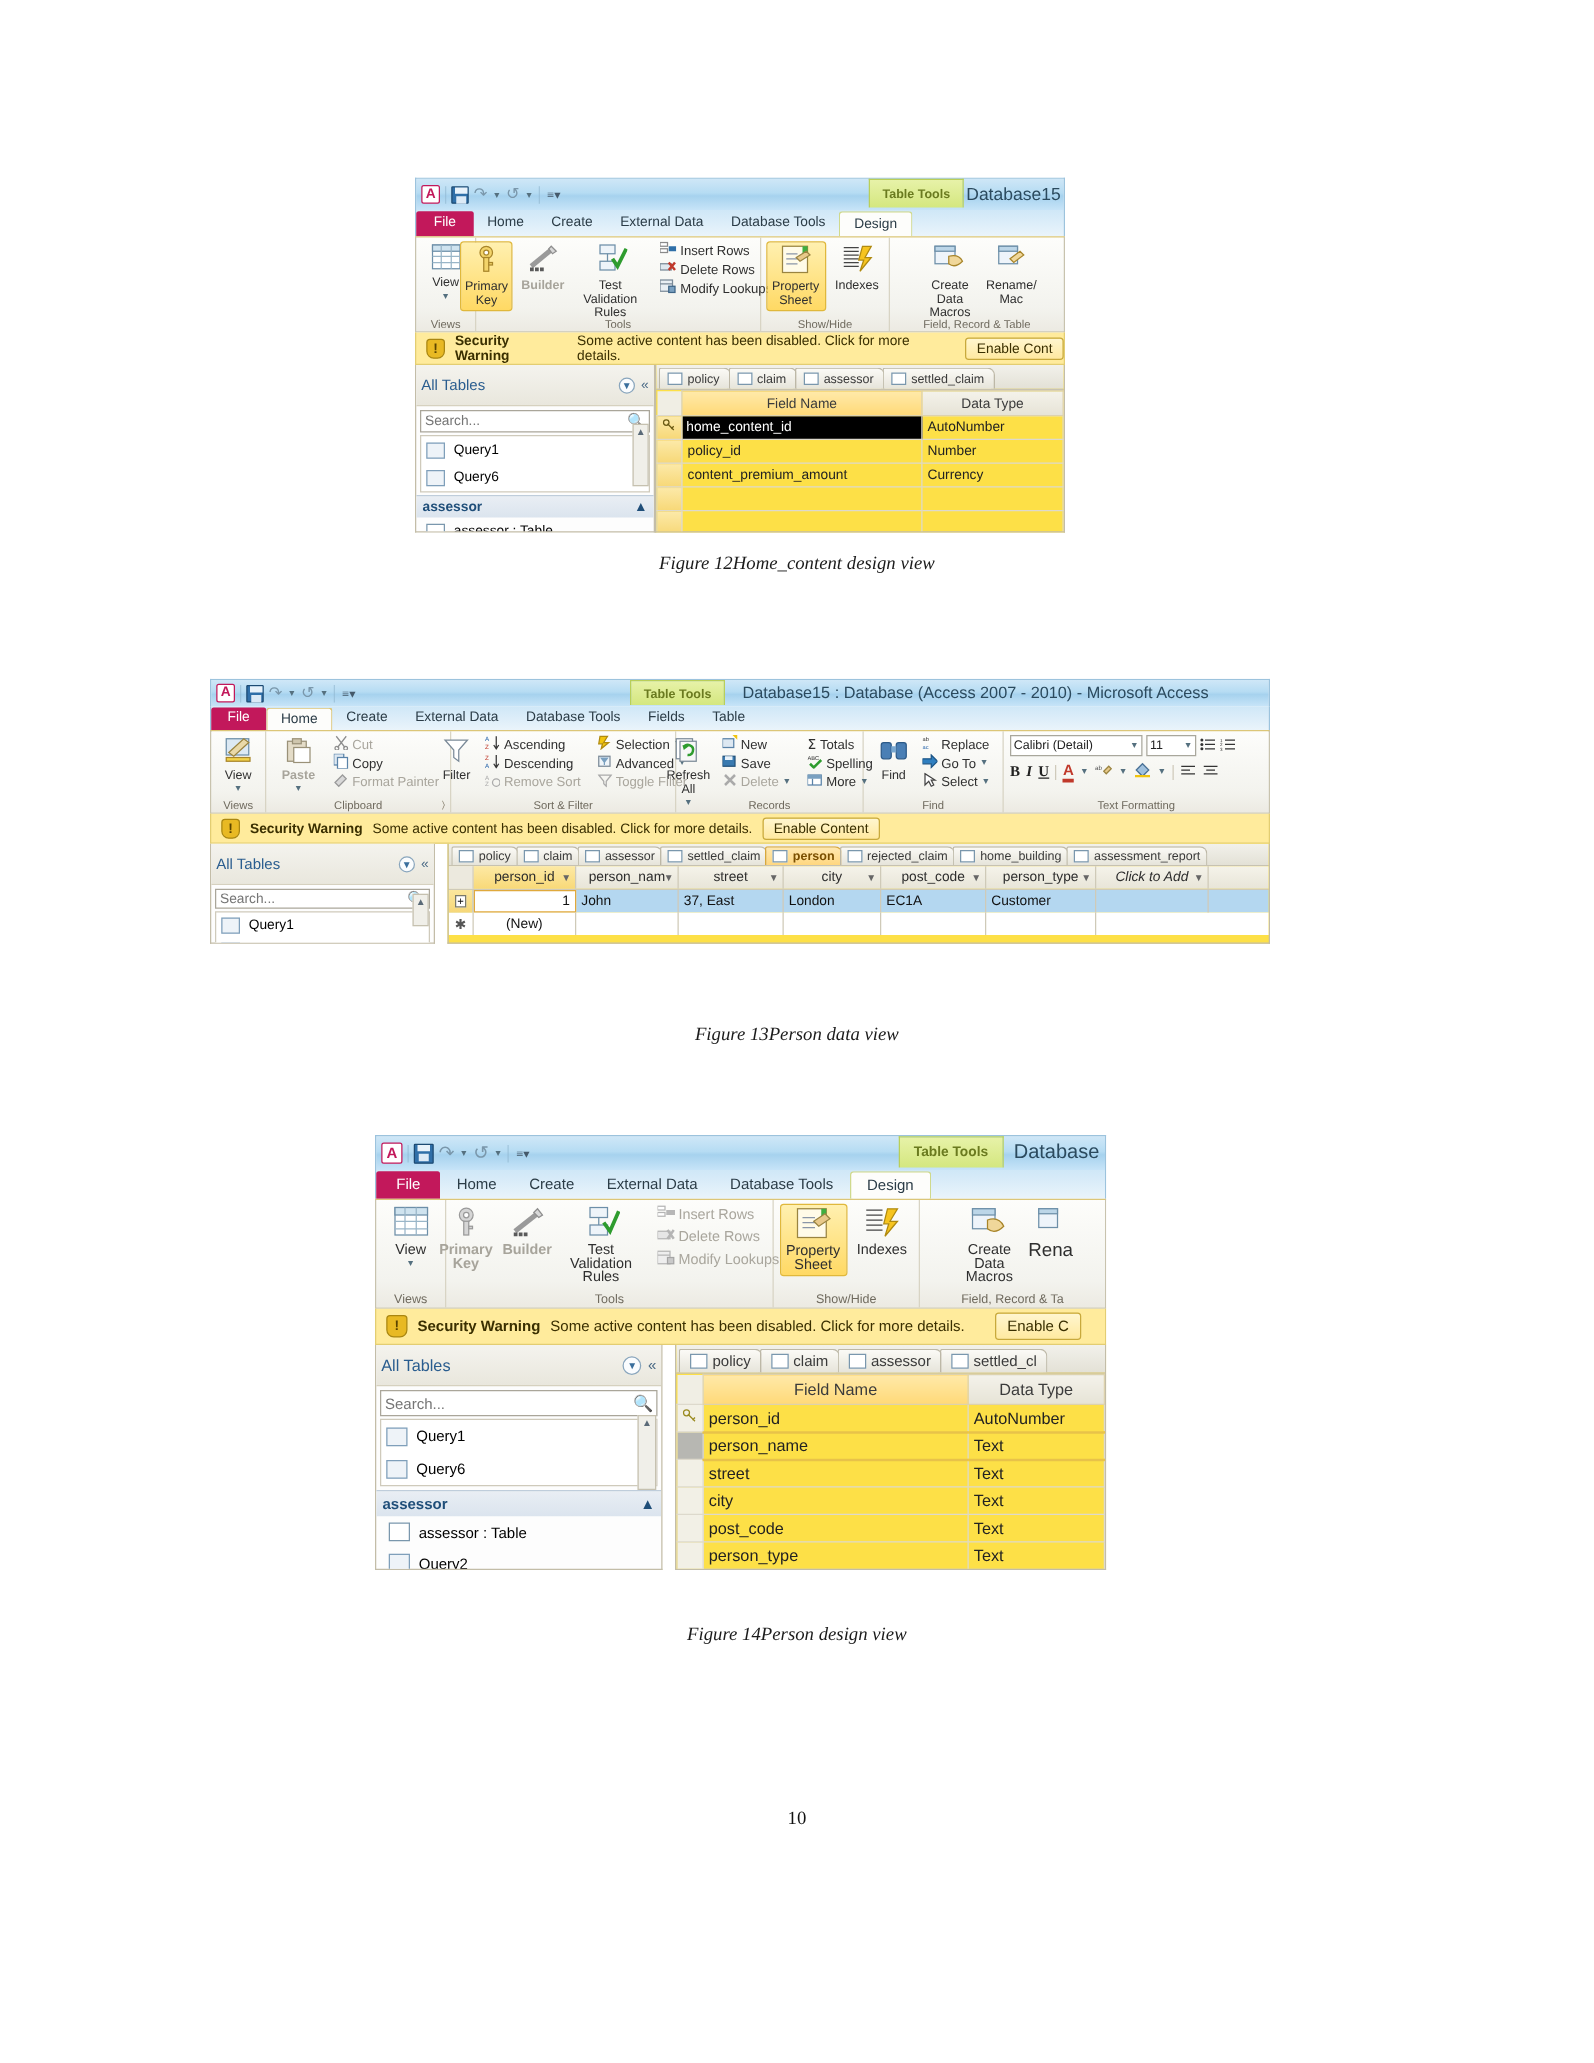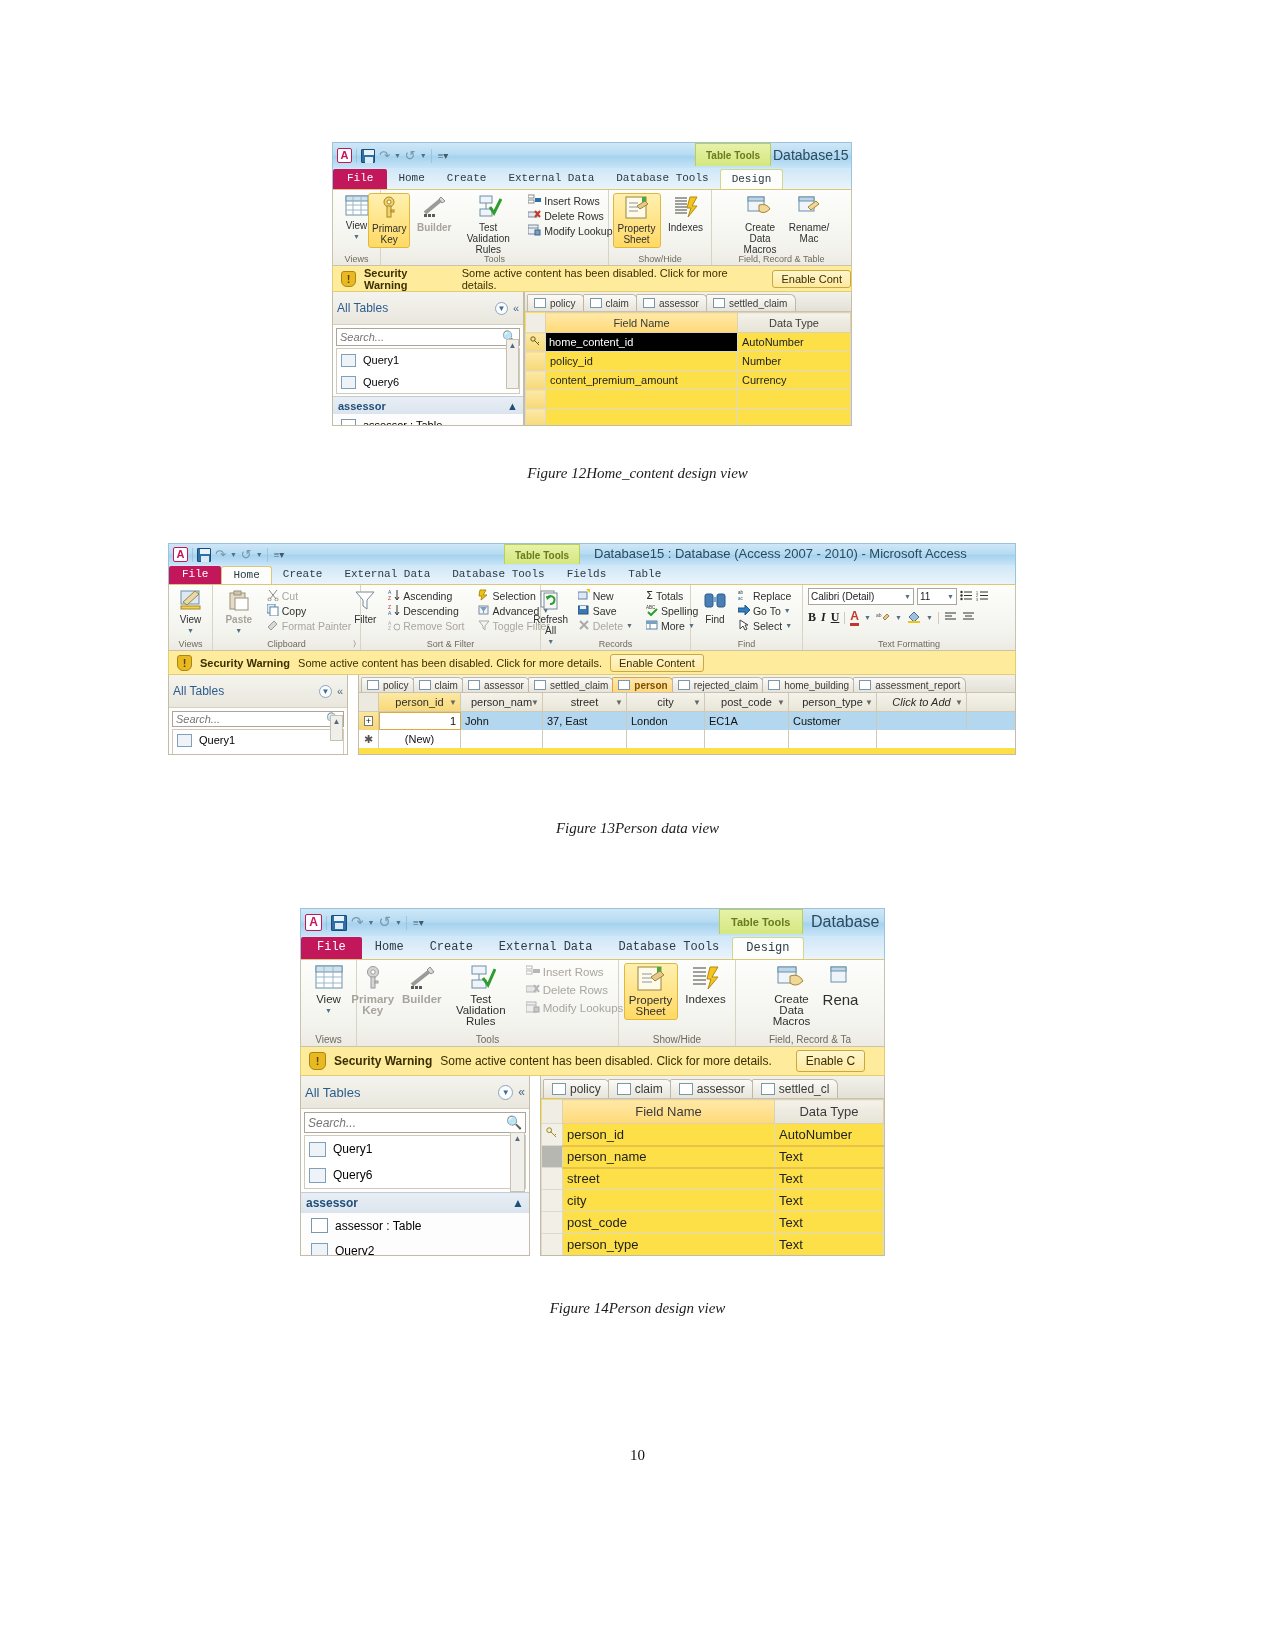--- a/index.html
+++ b/index.html
@@ -55,7 +55,7 @@
     position:relative; height:21px; display:flex; align-items:flex-end;
     background:linear-gradient(to bottom,#cfe7f7,#eaf4fb);
     border-left:1px solid #9cc3dd; border-right:1px solid #9cc3dd;
-    font-family:Liberation Mono, monospace; font-size:11px; color:#2b3c47;
+    font-family:Liberation Sans, sans-serif; font-size:11px; color:#2b3c47;
   }
   .tab-file {
     background:#c2185b; color:#fff; font-weight:normal;

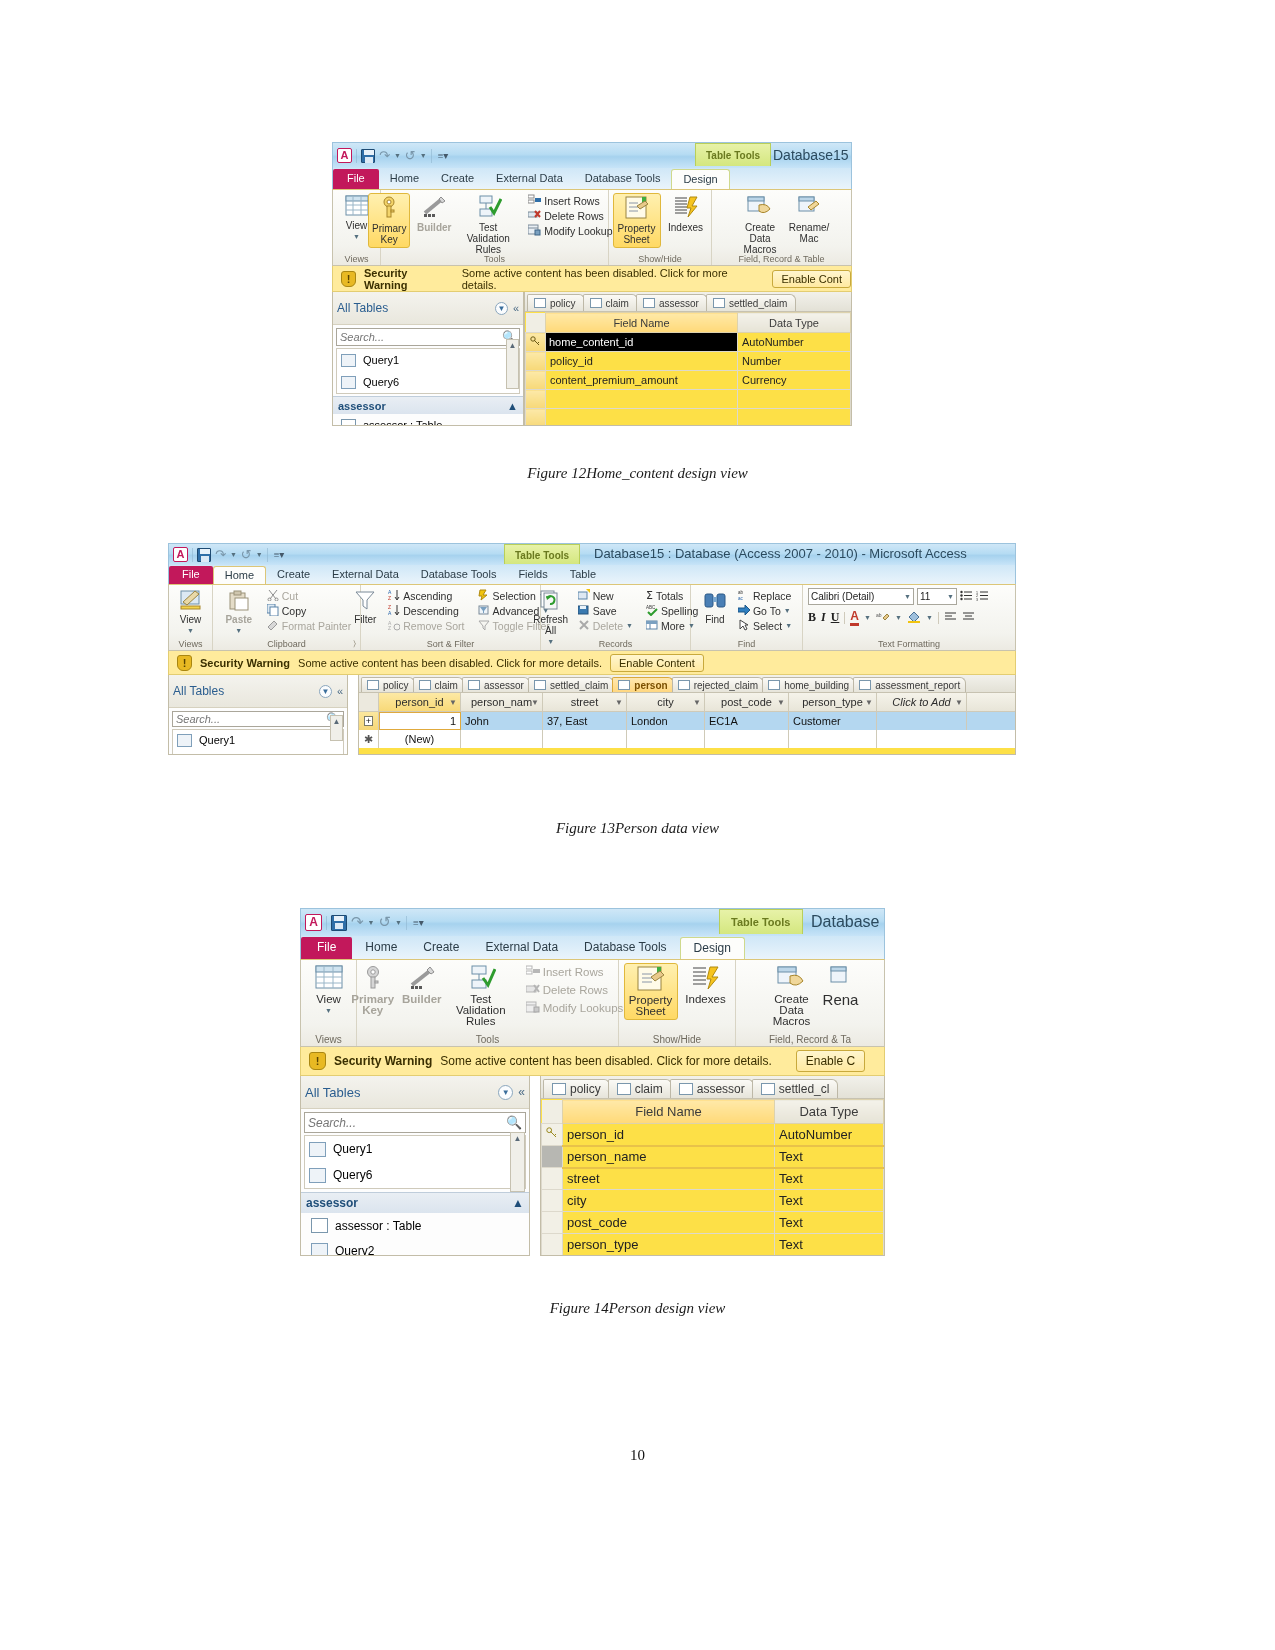--- a/index.html
+++ b/index.html
@@ -123,7 +123,7 @@
           color:#3a6e9c;font-size:8px;line-height:11px;text-align:center;background:#fafcfe;}
   .np-search { position:relative; margin:3px 3px 2px 3px; height:18px;
                border:1px solid #aaa69a; background:#fff; display:flex; align-items:center;}
-  .np-search input { border:none; outline:none; width:100%; font-style:italic;
+  .np-search input { border:none; outline:none; width:100%; 
                      font-size:11px; color:#777; padding-left:3px;
                      font-family:"Liberation Sans",sans-serif; background:transparent;}
   .mag { position:absolute; right:2px; color:#2a6fb0; font-size:12px; }

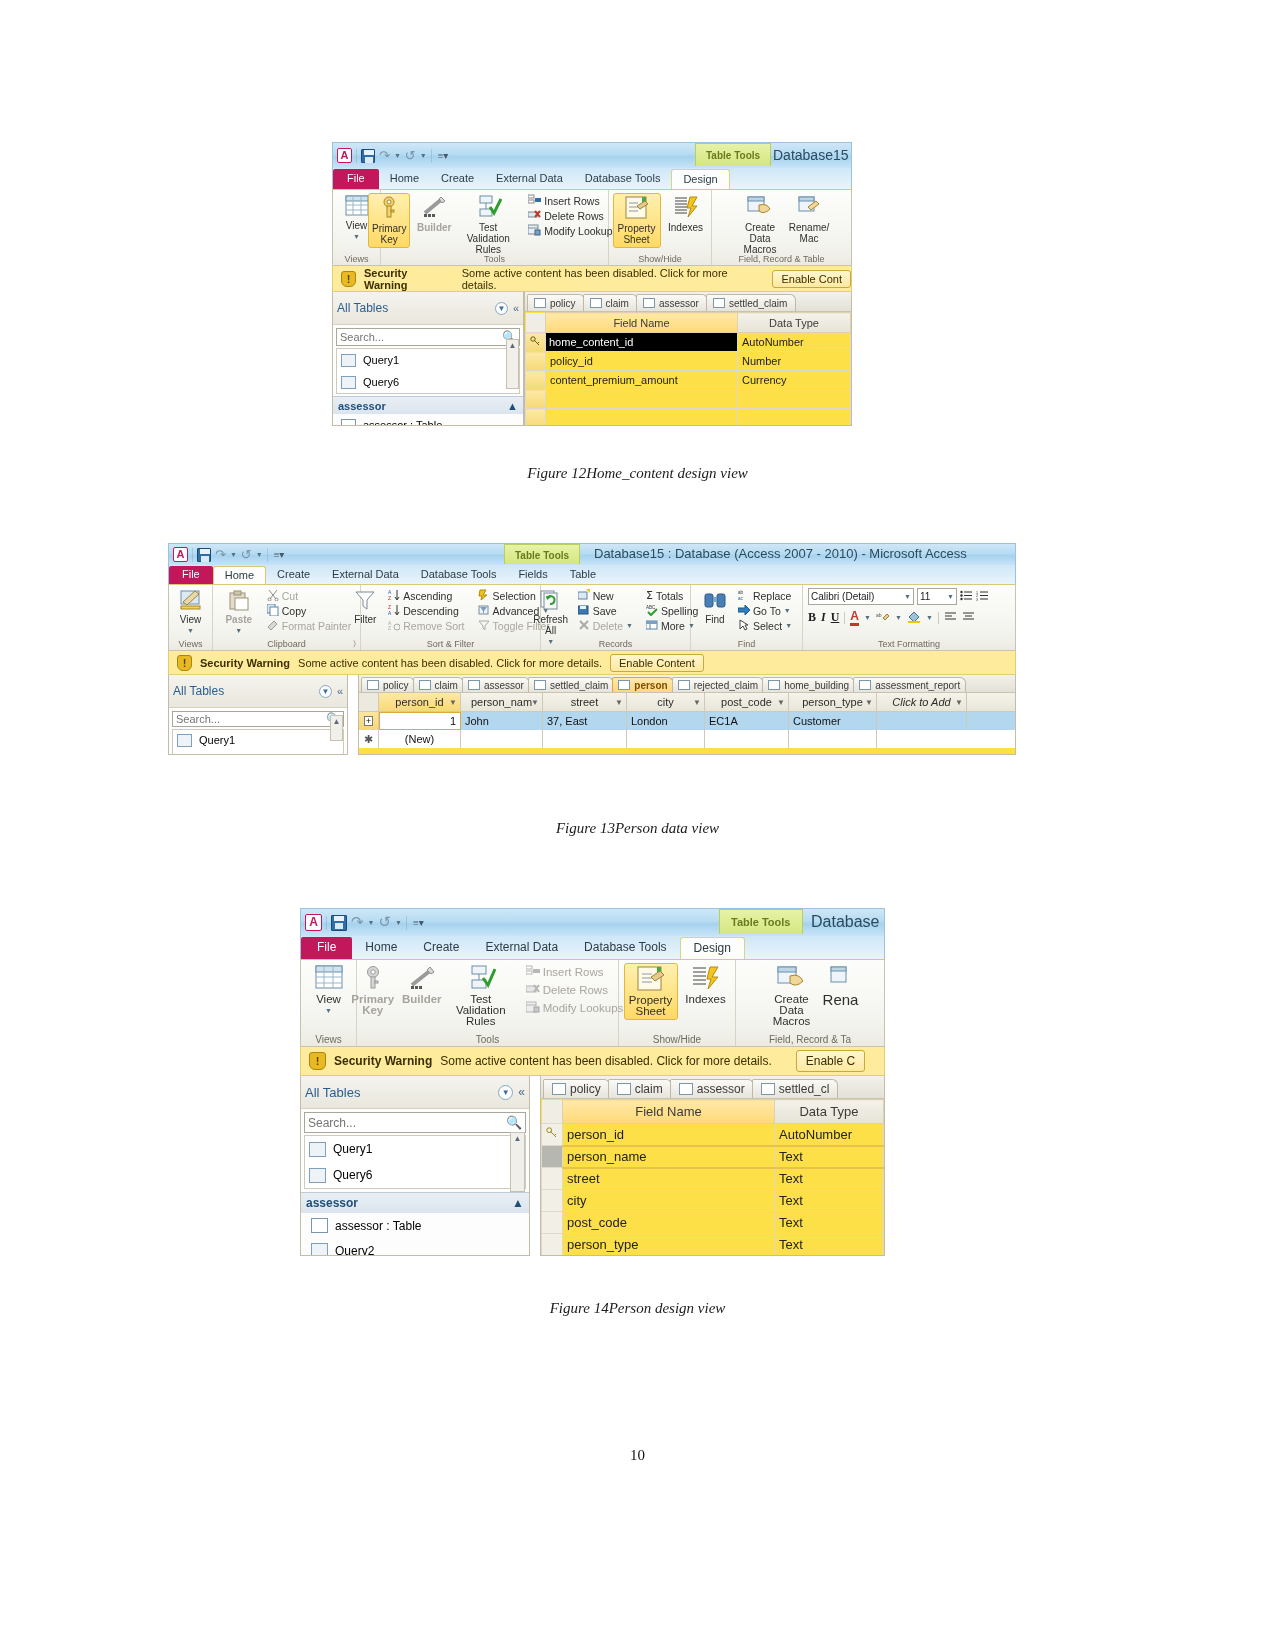--- a/index.html
+++ b/index.html
@@ -477,7 +477,7 @@
     </div>
   </div>
 
-  <div class="caption" style="top:465px;">Figure 12Home_content design view</div>
+  <div class="caption" style="top:443px;">Figure 12Home_content design view</div>
 
   <div class="access-win" style="left:168px; top:543px; width:848px; height:258px;">
 

